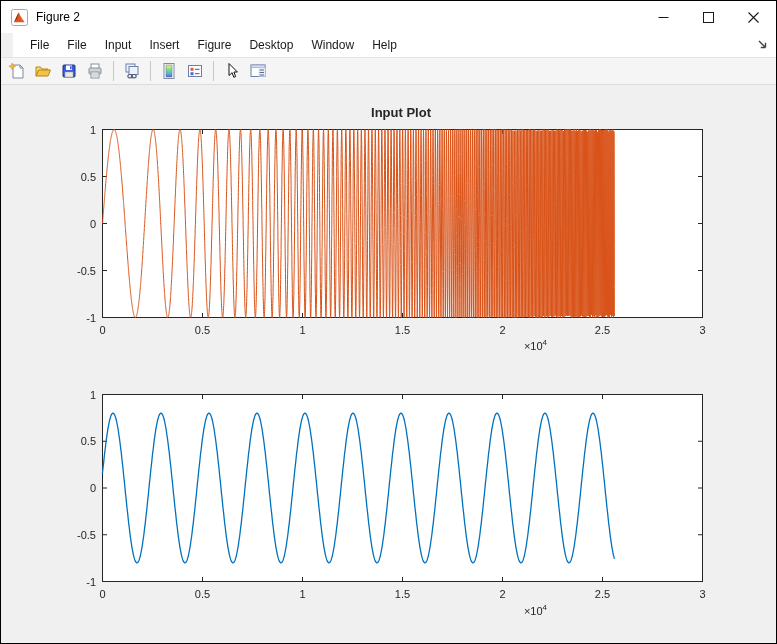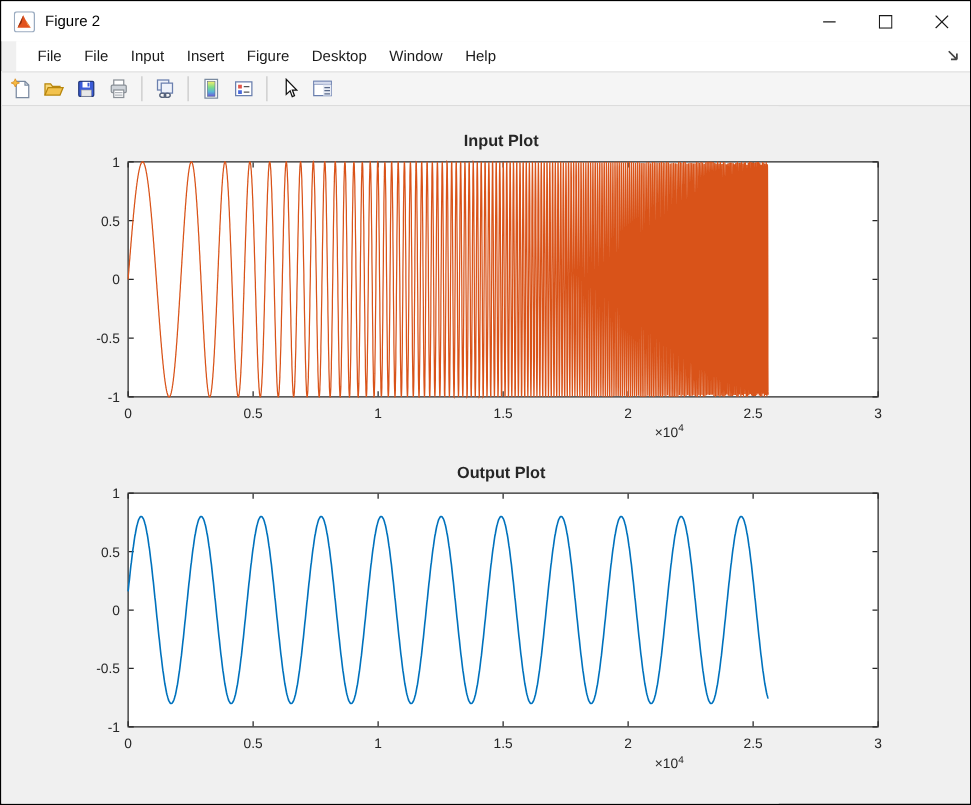--- a/index.html
+++ b/index.html
@@ -166,7 +166,6 @@
 
   <div class="canvas">
     <div class="plot-title" id="title-1">Input Plot</div>
-    <div class="plot-title" id="title-2">Output Plot</div>
     <div class="exp-label" id="exp-1"><span>×10</span><sup>4</sup></div>
     <div class="exp-label" id="exp-2"><span>×10</span><sup>4</sup></div>
     <svg id="plots-svg" width="775" height="558">

